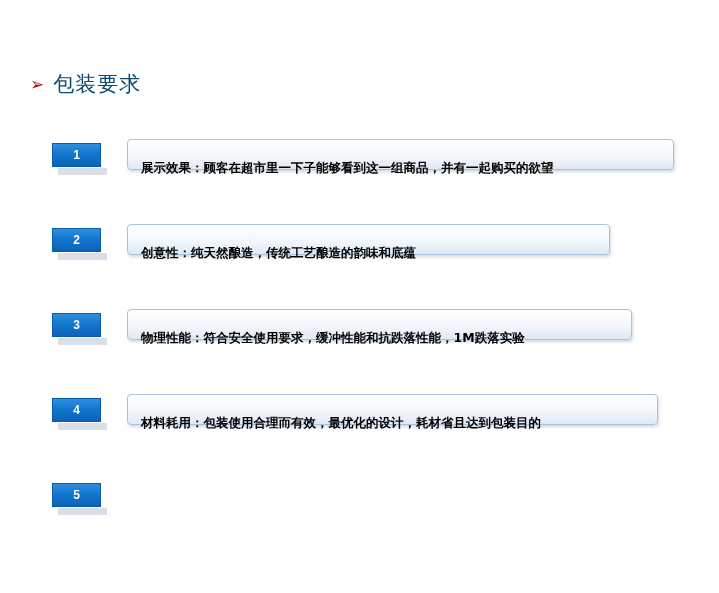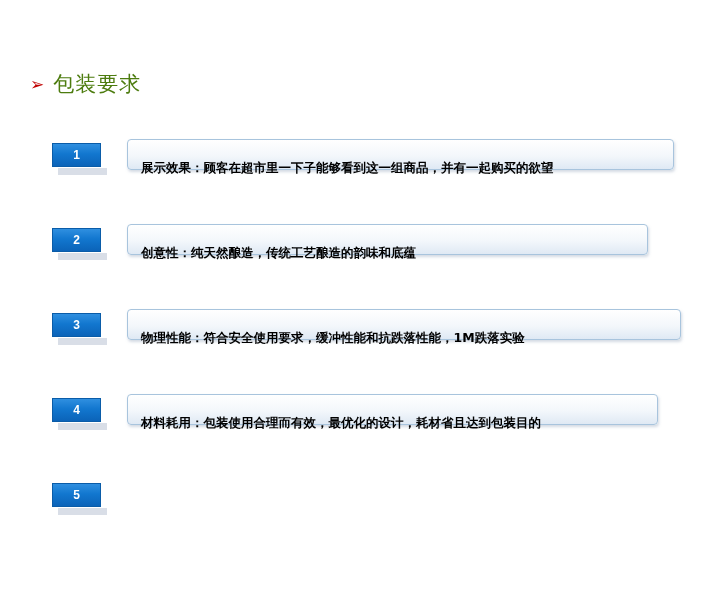--- a/index.html
+++ b/index.html
@@ -70,7 +70,7 @@
   .section-heading-text {
     font-family: "DejaVu Serif", "Liberation Serif", serif;
     font-size: 21px;
-    color: #4d7c0f;
+    color: #0c4a6e;
     letter-spacing: 1px;
     white-space: nowrap;
   }

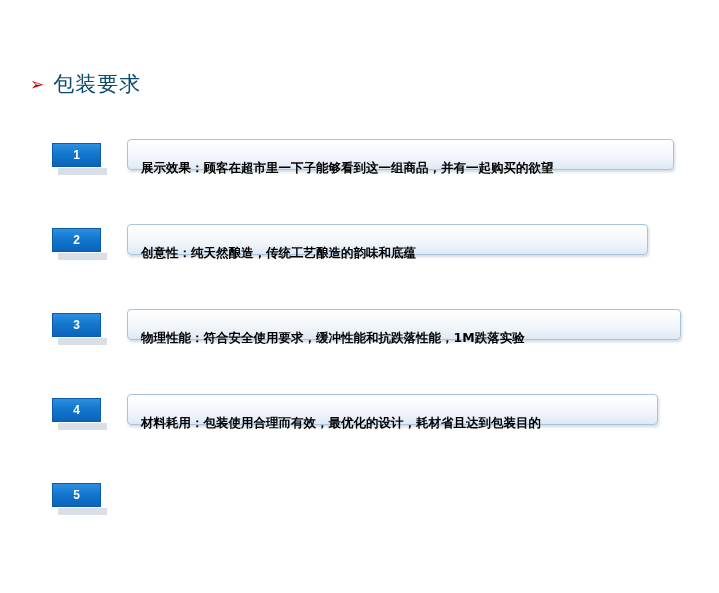--- a/index.html
+++ b/index.html
@@ -160,7 +160,7 @@
     <div class="row">
       <div class="num-shadow"></div>
       <div class="num-box">2</div>
-      <div class="text-box" style="width:521px;">
+      <div class="text-box" style="width:483px;">
         <span class="text-box-label">创意性：纯天然酿造，传统工艺酿造的韵味和底蕴</span>
       </div>
     </div>

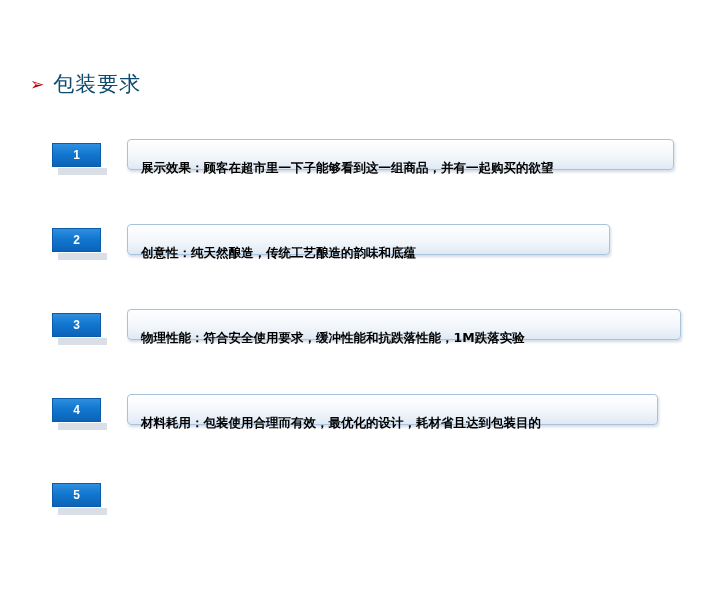--- a/index.html
+++ b/index.html
@@ -168,7 +168,7 @@
     <div class="row">
       <div class="num-shadow"></div>
       <div class="num-box">3</div>
-      <div class="text-box" style="width:554px;">
+      <div class="text-box" style="width:505px;">
         <span class="text-box-label">物理性能：符合安全使用要求，缓冲性能和抗跌落性能，1M跌落实验</span>
       </div>
     </div>

